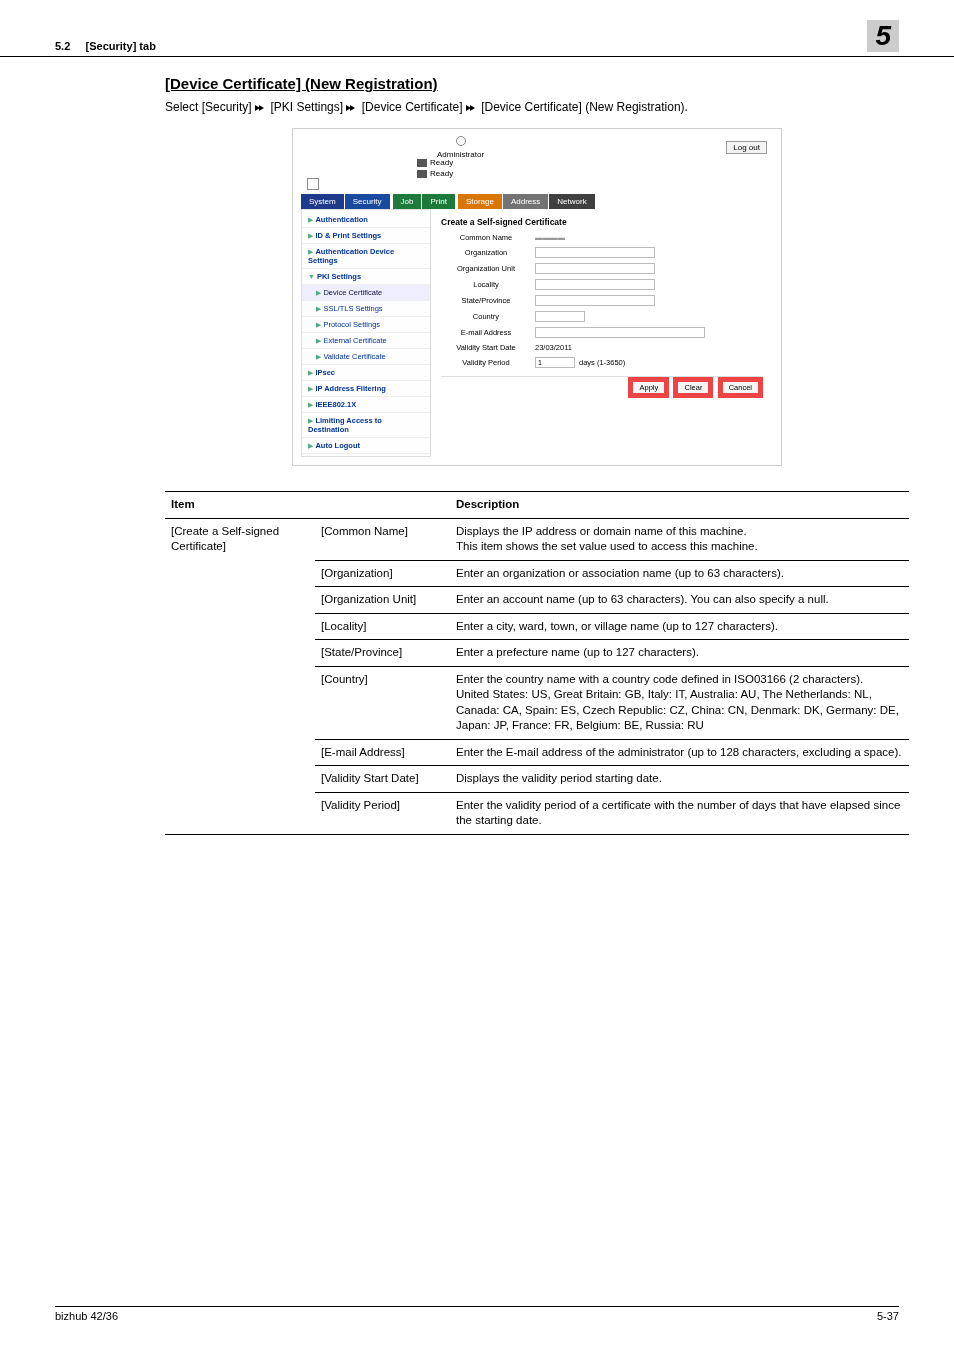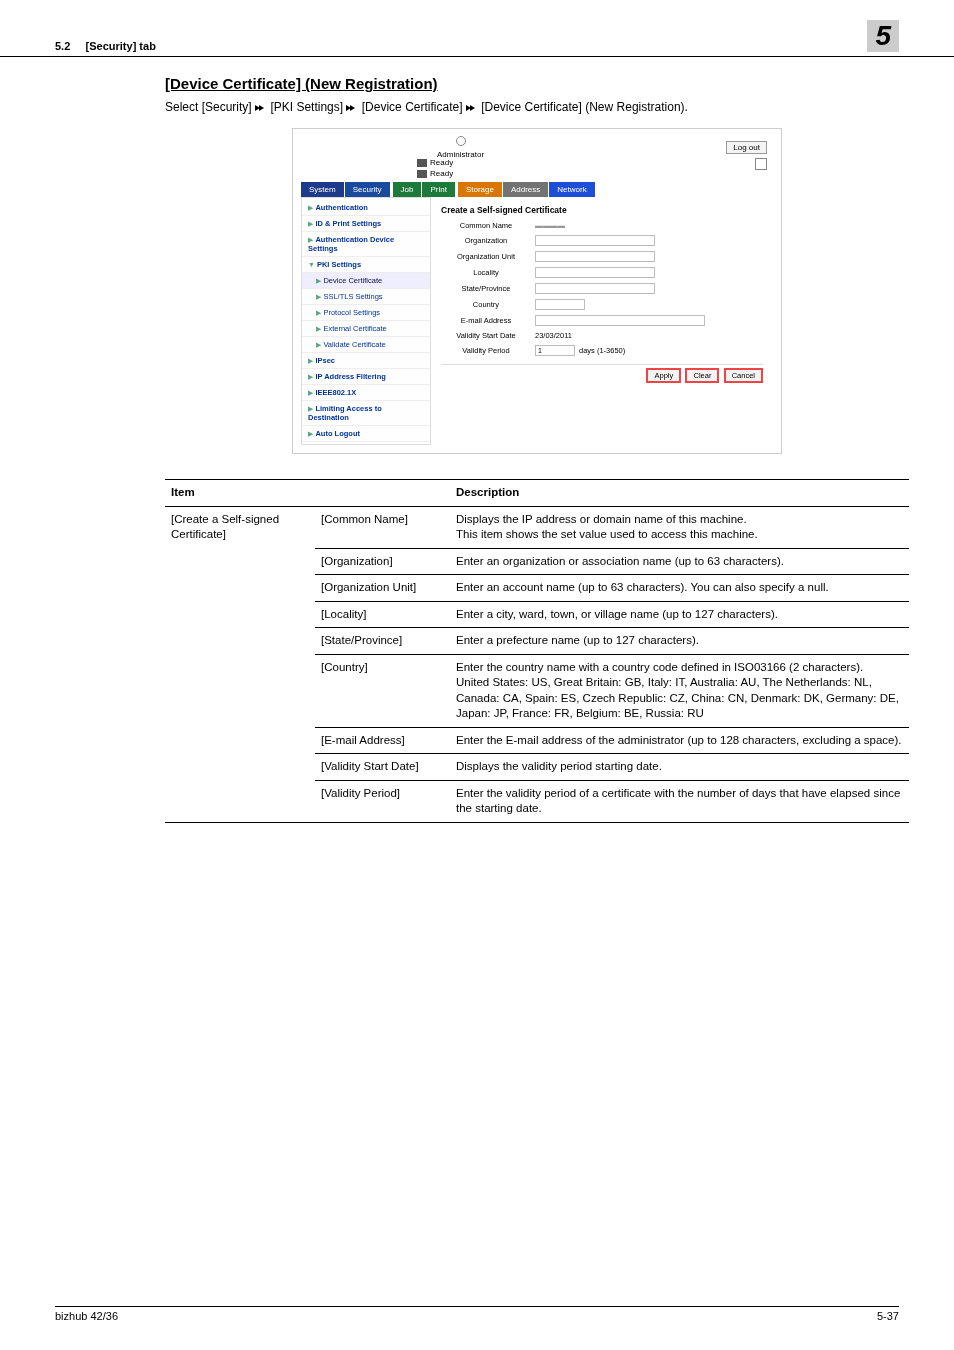--- a/index.html
+++ b/index.html
@@ -20,7 +20,7 @@
     .ss-admin { display: flex; align-items: center; gap: 4px; }
     .ss-admin-icon { width: 10px; height: 10px; border: 1px solid #888; border-radius: 50%; display: inline-block; }
     .ss-logout-btn { border: 1px solid #999; padding: 1px 6px; background: #f4f4f4; font-size: 8px; }
-    .ss-status-row { display: flex; justify-content: space-between; align-items: flex-start; padding: 0 6px; }
+    .ss-status-row { display: flex; justify-content: space-between; align-items: flex-start; padding: 0 6px; flex-direction: column; }
     .ss-status { display: flex; flex-direction: column; gap: 2px; margin-left: 110px; }
     .ss-status div { display: flex; align-items: center; gap: 3px; }
     .ss-printer-icon { width: 10px; height: 8px; background: #555; display: inline-block; }

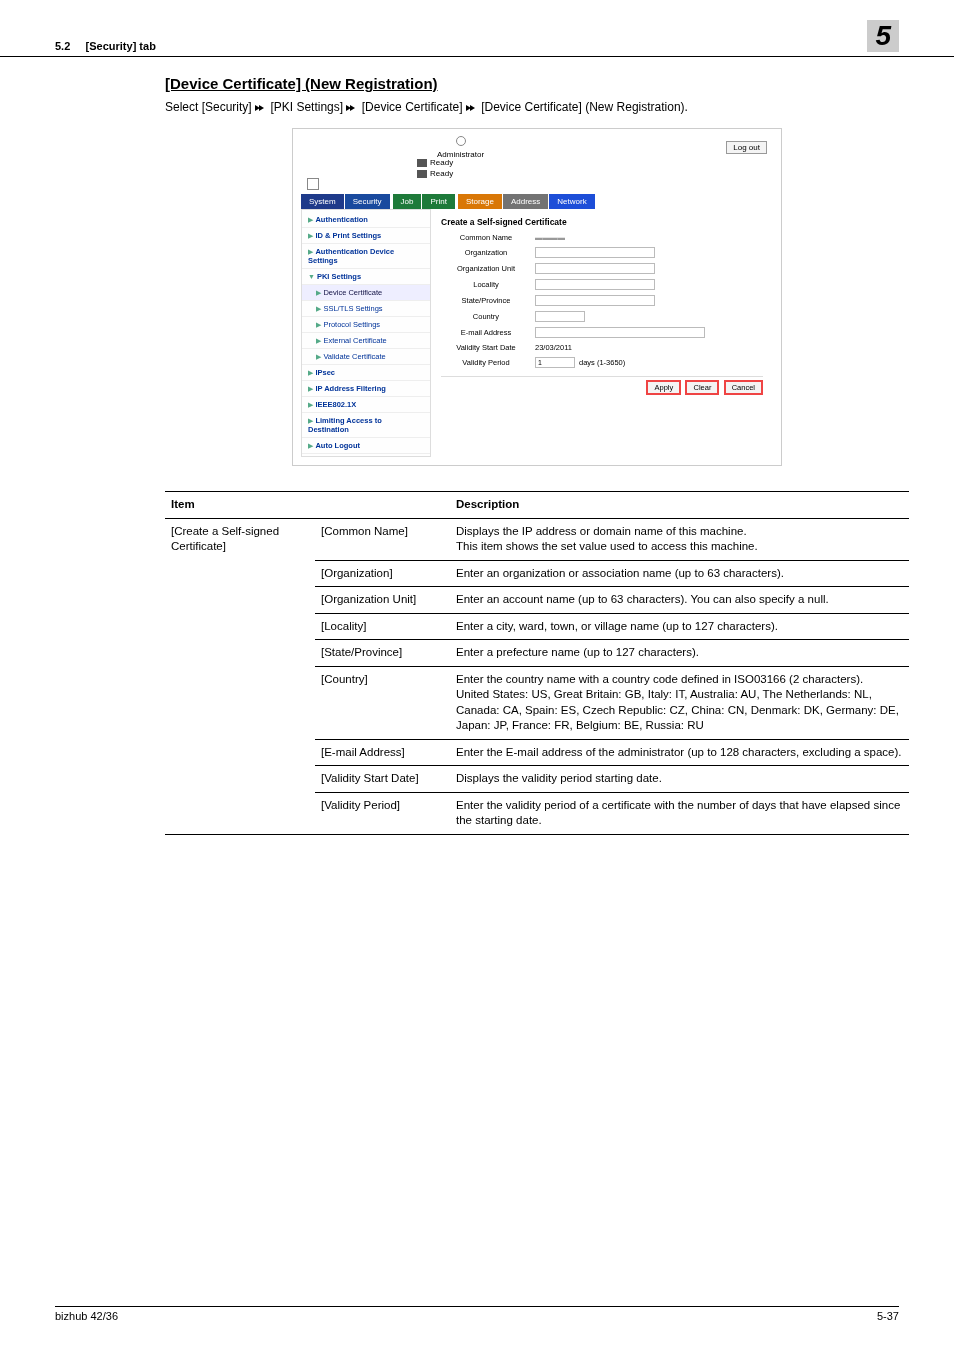--- a/index.html
+++ b/index.html
@@ -107,7 +107,7 @@
         <div class="ss-tab green">Print</div>
         <div class="ss-tab orange" style="margin-left:2px;">Storage</div>
         <div class="ss-tab orange" style="background:#737373;">Address</div>
-        <div class="ss-tab orange" style="background:#1d4ed8;">Network</div>
+        <div class="ss-tab orange" style="background:#404040;">Network</div>
       </div>
       <div class="ss-body">
         <div class="ss-sidebar">

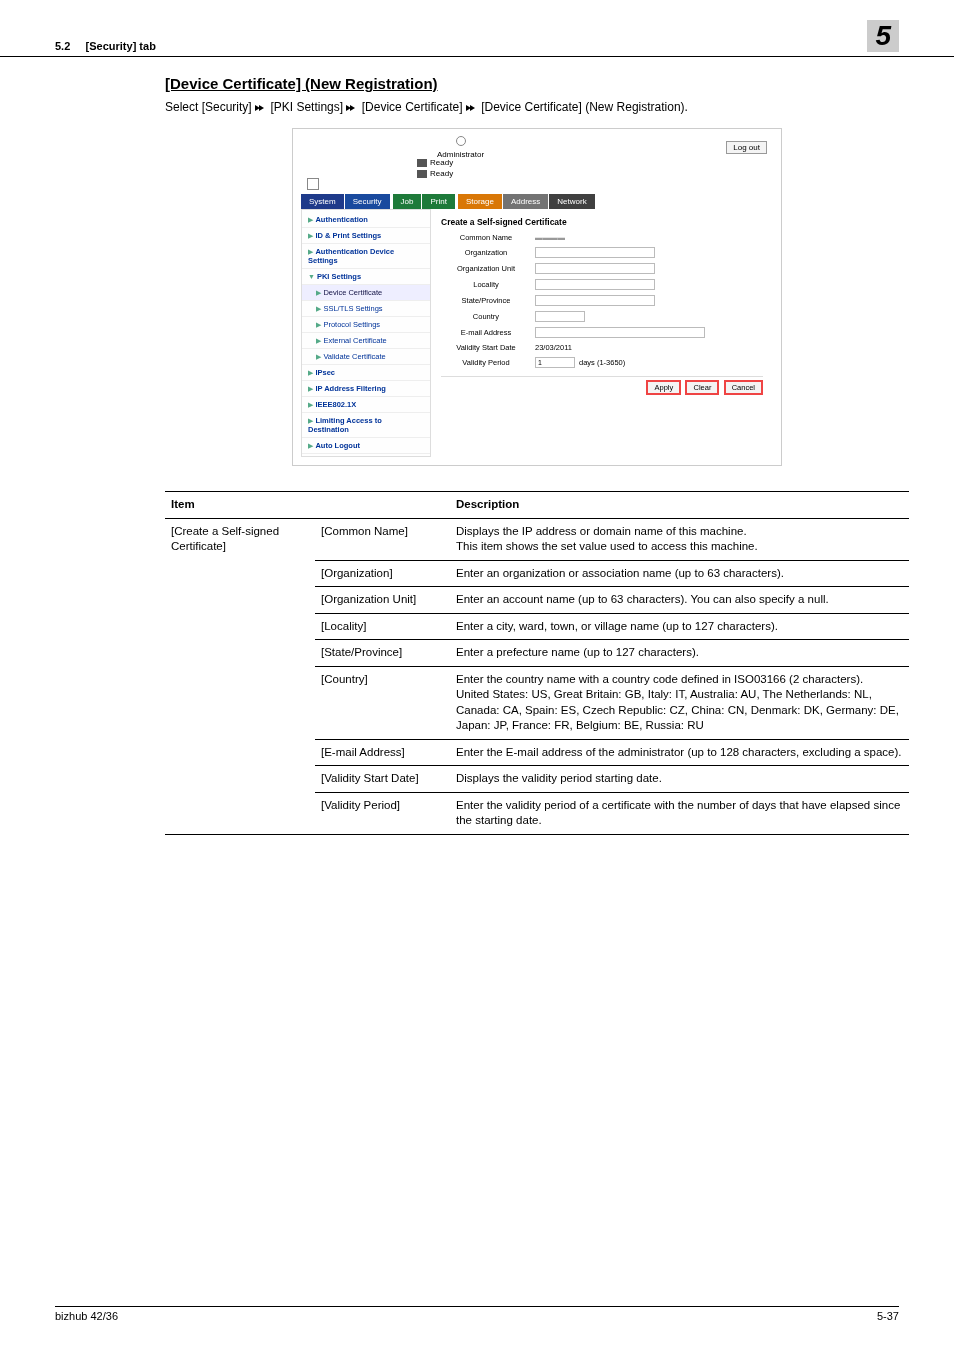--- a/index.html
+++ b/index.html
@@ -43,7 +43,7 @@
     .ss-field input { border: 1px solid #bbb; height: 11px; font-size: 7px; padding: 0 2px; }
     .ss-field .val { font-size: 7.5px; }
     .ss-buttons { text-align: right; margin-top: 8px; border-top: 1px solid #ddd; padding-top: 6px; }
-    .ss-btn { border: 2px solid #ef4444; background: #f4f4f4; padding: 1px 6px; font-size: 7.5px; margin-left: 2px; }
+    .ss-btn { border: 5px solid #ef4444; background: #f4f4f4; padding: 1px 6px; font-size: 7.5px; margin-left: 2px; }
     .desc-table { width: 100%; border-collapse: collapse; font-size: 11.5px; }
     .desc-table th, .desc-table td { border-top: 1px solid #000; border-bottom: 1px solid #000; padding: 5px 6px; text-align: left; vertical-align: top; line-height: 1.35; }
     .desc-table th { font-weight: bold; }

